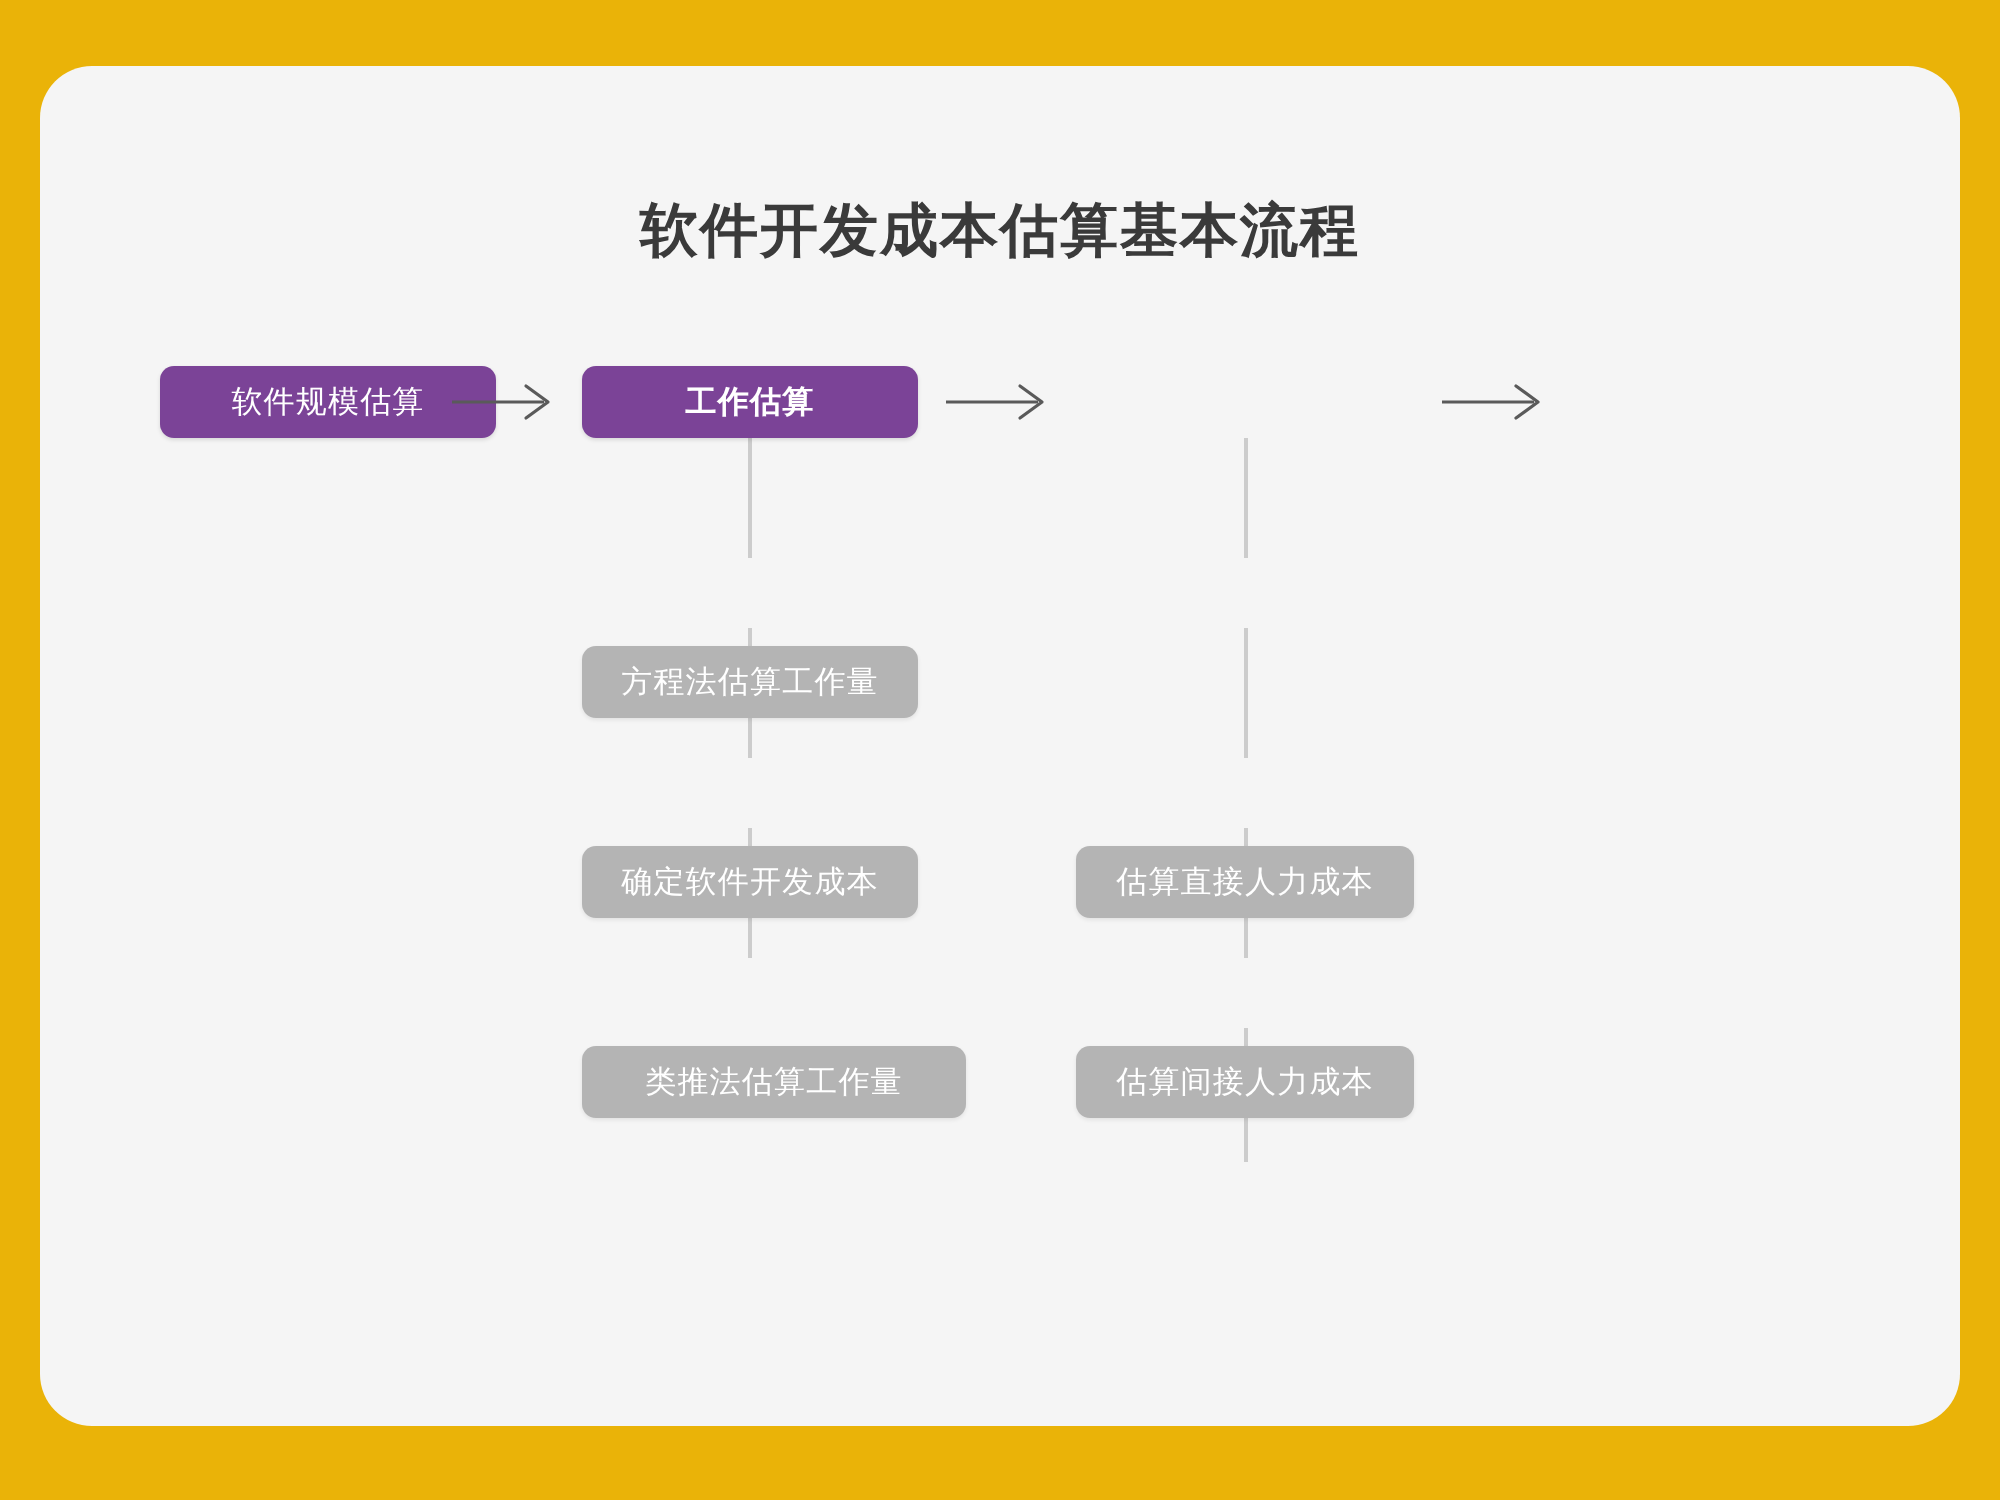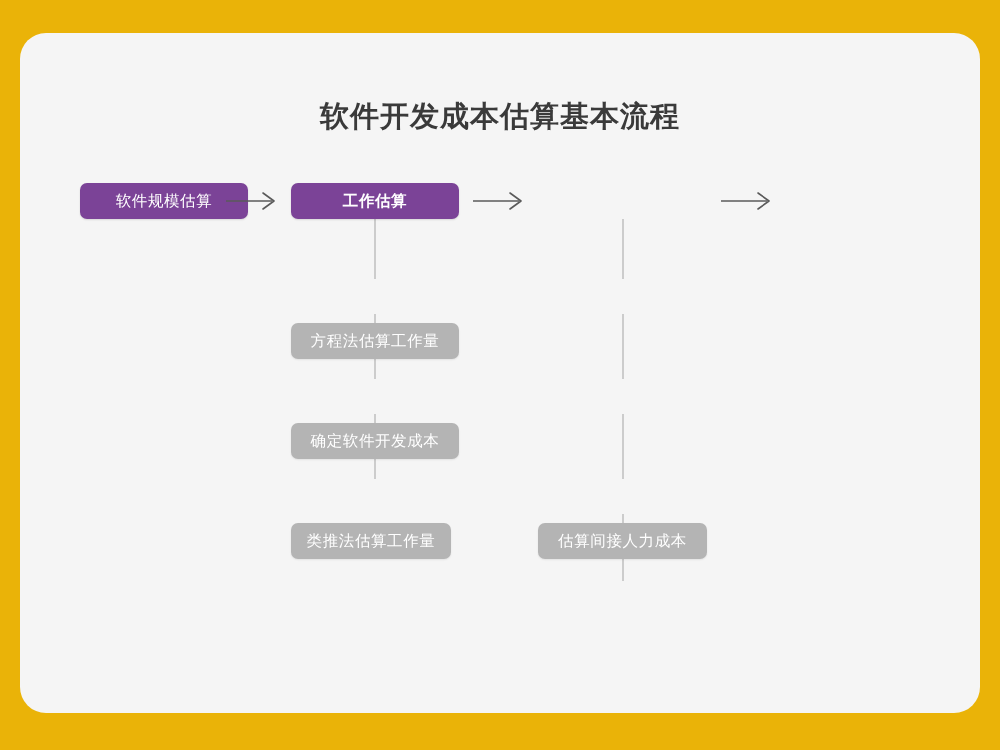--- a/index.html
+++ b/index.html
@@ -180,6 +180,7 @@
   <div class="node sub" id="node-c2-1">确定软件开发成本</div>
   <div class="node sub" id="node-c2-2">类推法估算工作量</div>
 
+  <div class="node sub" id="node-c3-1">估算直接人力成本</div>
   <div class="node sub" id="node-c3-2">估算间接人力成本</div>
 
 </div>

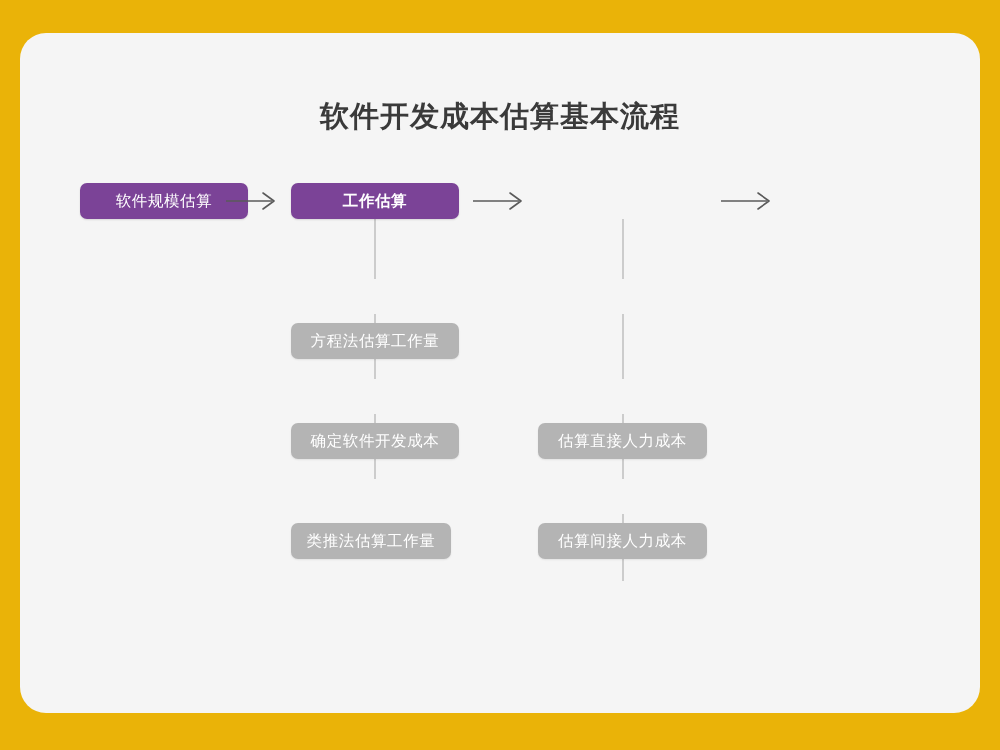--- a/index.html
+++ b/index.html
@@ -111,7 +111,7 @@
   
   #node-c2-0 { left: 291px; top: 278px; width: 168px; }
   #node-c2-1 { left: 291px; top: 378px; width: 168px; }
-  #node-c2-2 { left: 291px; top: 478px; width: 160px; }
+  #node-c2-2 { left: 291px; top: 478px; width: 192px; }
 
   
   #node-c3-0 { left: 538px; top: 278px; width: 169px; }

